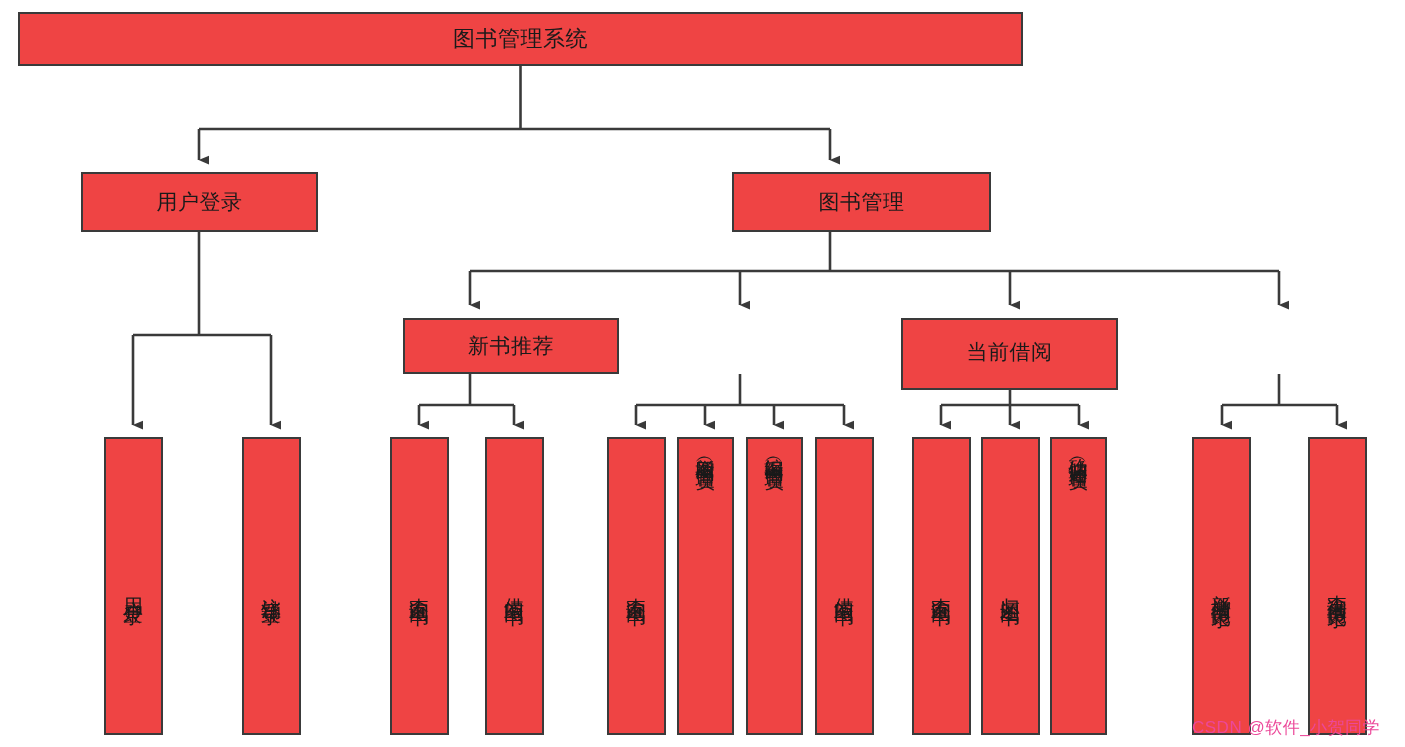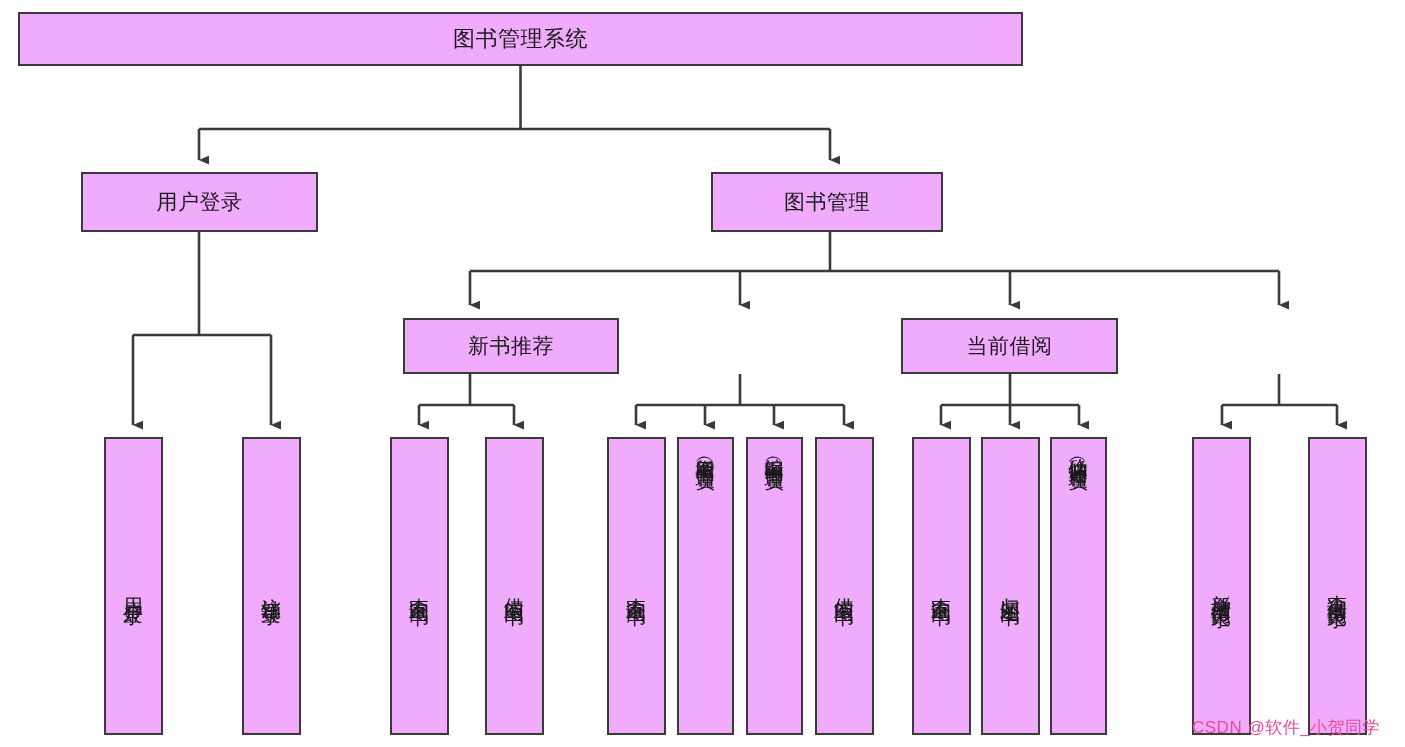--- a/index.html
+++ b/index.html
@@ -33,7 +33,7 @@
     position: absolute;
     box-sizing: border-box;
     border: 2.5px solid #3a3a3a;
-    background: #f0abfc;
+    background: #ef4444;
     color: #1a1a1a;
     display: flex;
     align-items: center;

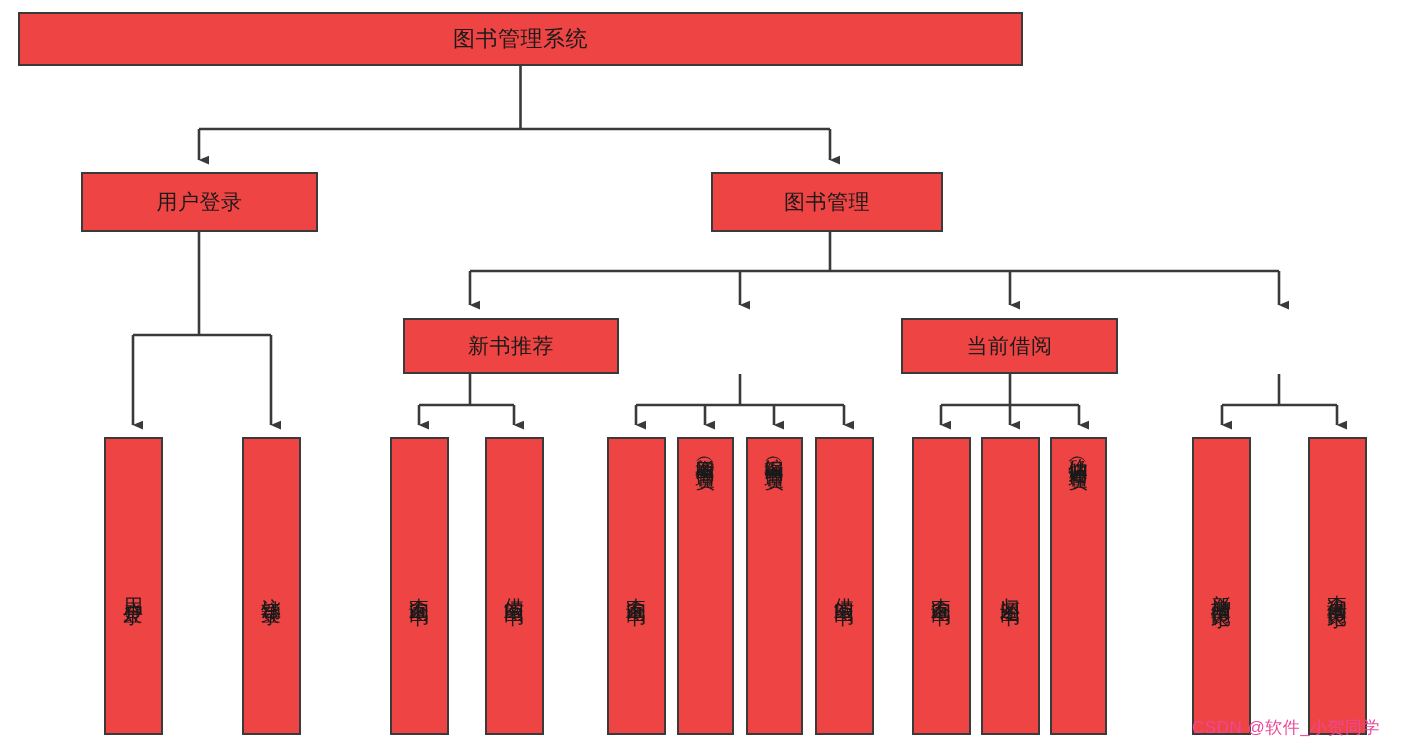--- a/index.html
+++ b/index.html
@@ -142,7 +142,7 @@
   <div class="node horiz" style="left:81px; top:172px; width:237px; height:60px;">
     <span class="label">用户登录</span>
   </div>
-  <div class="node horiz" style="left:711px; top:172px; width:232px; height:60px;">
+  <div class="node horiz" style="left:732px; top:172px; width:259px; height:60px;">
     <span class="label">图书管理</span>
   </div>
 

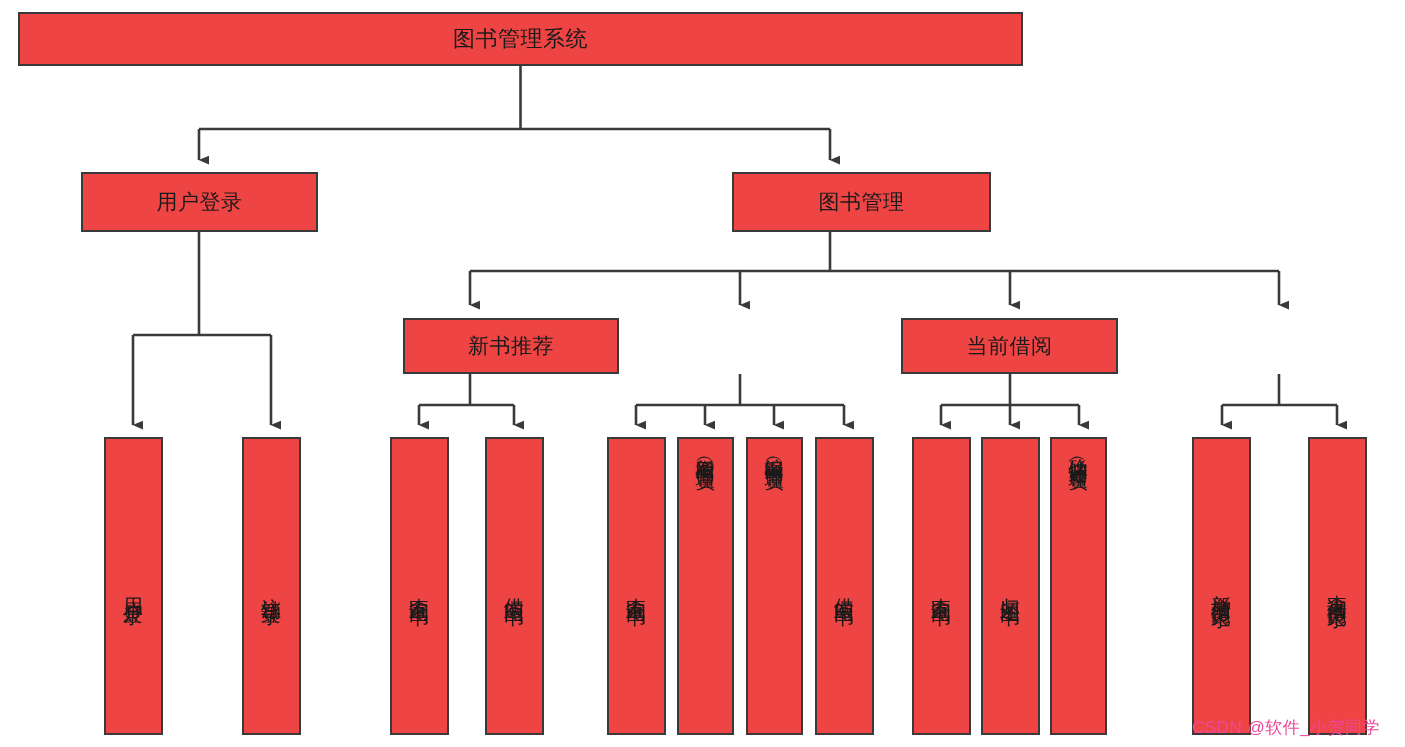--- a/index.html
+++ b/index.html
@@ -149,7 +149,7 @@
   <div class="node horiz" style="left:362px; top:318px; width:216px; height:56px;margin-left:41px;">
     <span class="label">新书推荐</span>
   </div>
-  <div class="node horiz" style="left:901px; top:318px; width:217px; height:56px;">
+  <div class="node horiz" style="left:901px; top:318px; width:217px; height:72px;font-family:Liberation Mono, monospace;">
     <span class="label">当前借阅</span>
   </div>
 

